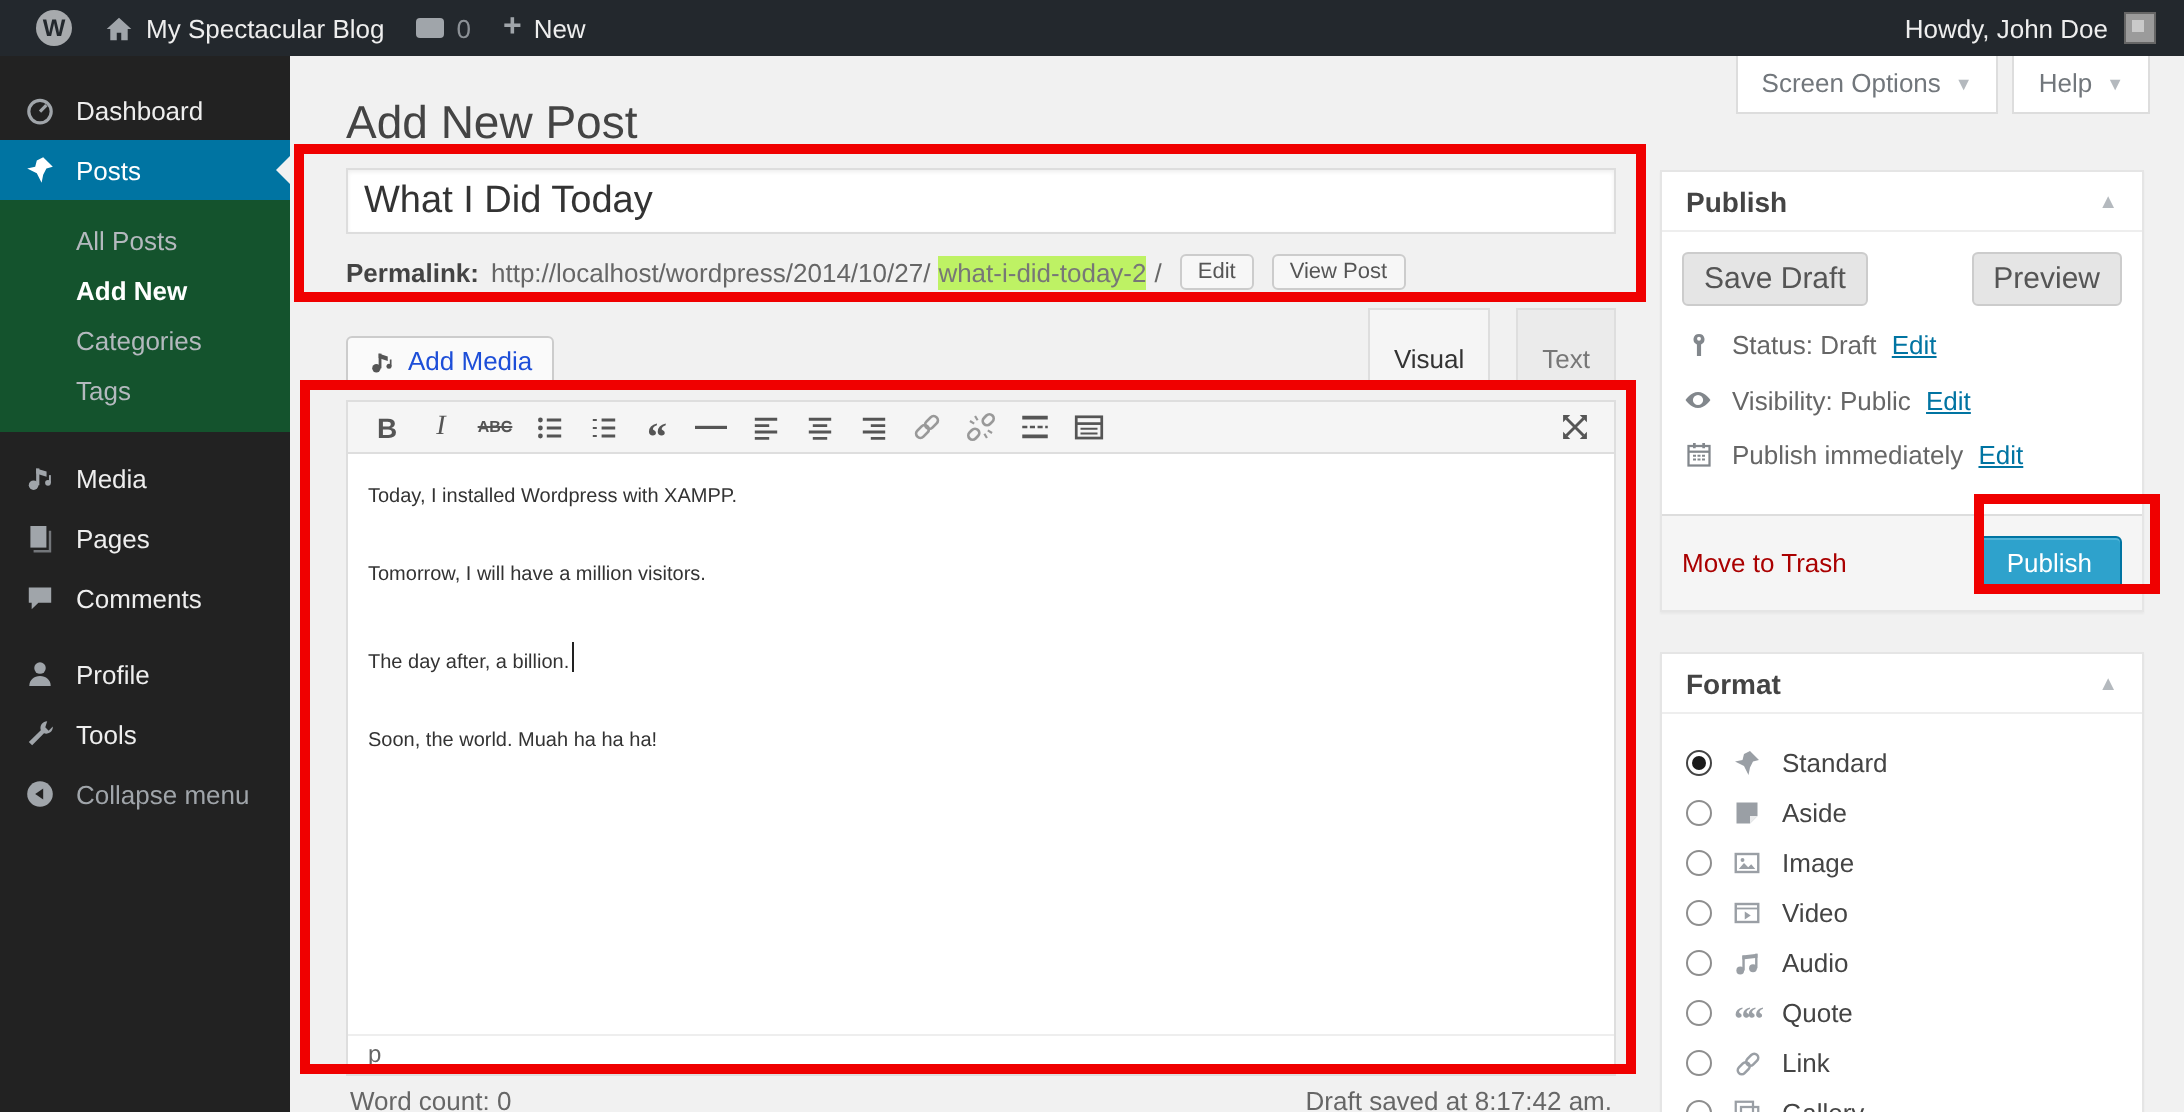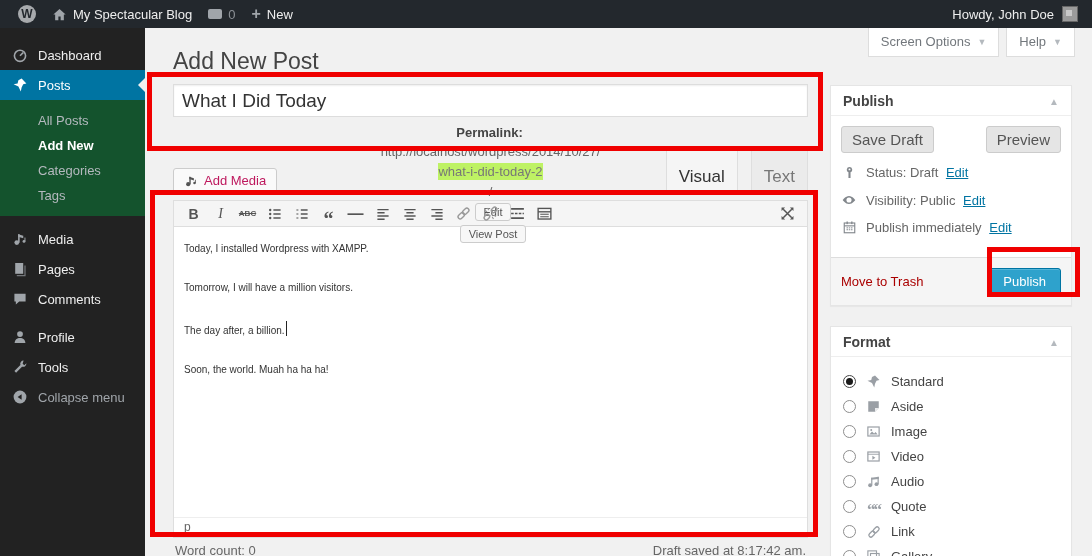--- a/index.html
+++ b/index.html
@@ -48,7 +48,7 @@
   .main-col { position:absolute; left:28px; top:56px; width:635px; }
   .title-input { width:100%; height:33px; border:1px solid #ddd; background:#fff; color:#333;
     font-size:19px; padding:2px 8px; font-family:"Liberation Sans",sans-serif; box-shadow:inset 0 1px 2px rgba(0,0,0,.07); }
-  .permalink-row { margin-top:8px; height:22px; display:flex; align-items:center; font-size:13px; color:#666; gap:4px;flex-direction:column; }
+  .permalink-row { margin-top:8px; height:22px; display:flex; align-items:center; font-size:13px; color:#666; gap:4px; }
   .permalink-label { font-weight:bold; color:#444; margin-right:2px; }
   .permalink-slug { background:#bef264; color:#777; padding:1px 0; }
   .small-btn { font-size:11px; color:#555; background:#f7f7f7; border:1px solid #ccc; border-radius:3px;

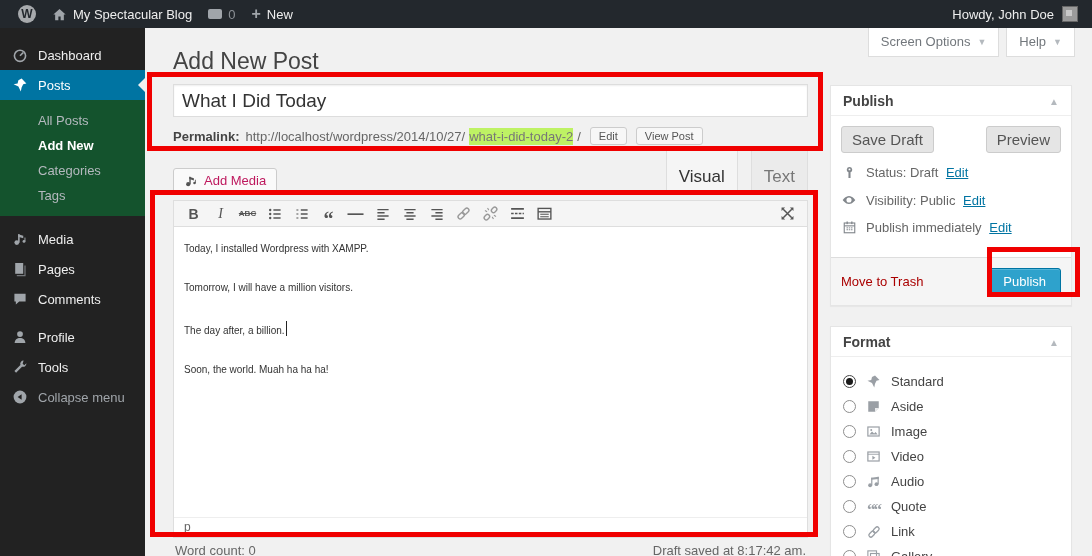--- a/index.html
+++ b/index.html
@@ -56,7 +56,7 @@
 
   .media-row { margin-top:19px; height:27px; display:flex; justify-content:space-between; align-items:flex-end; }
   .add-media-btn { display:flex; align-items:center; gap:6px; background:#fafafa; border:1px solid #ccc;
-    border-radius:3px; padding:4px 10px; font-size:13px; color:#be185d; cursor:pointer; }
+    border-radius:3px; padding:4px 10px; font-size:13px; color:#1d4ed8; cursor:pointer; }
   .editor-tabs { display:flex; }
   .editor-tab { font-size:17px; padding:17px 12px 6px; cursor:pointer; }
   .editor-tab.active { background:#f5f5f5; border:1px solid #dedede; border-bottom:none; color:#333; }

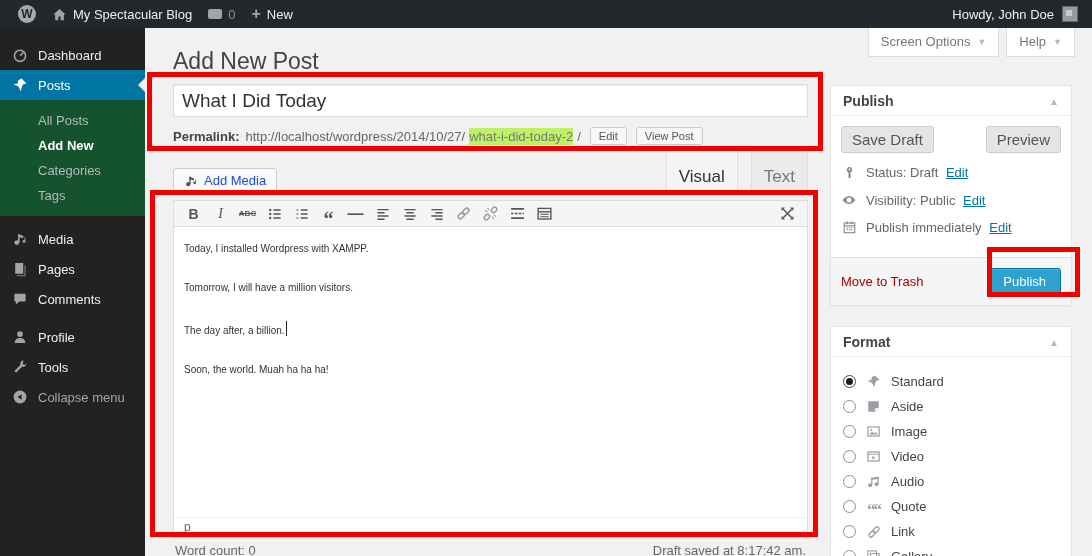--- a/index.html
+++ b/index.html
@@ -58,7 +58,7 @@
   .add-media-btn { display:flex; align-items:center; gap:6px; background:#fafafa; border:1px solid #ccc;
     border-radius:3px; padding:4px 10px; font-size:13px; color:#1d4ed8; cursor:pointer; }
   .editor-tabs { display:flex; }
-  .editor-tab { font-size:17px; padding:17px 12px 6px; cursor:pointer; }
+  .editor-tab { font-size:13px; padding:17px 12px 6px; cursor:pointer; }
   .editor-tab.active { background:#f5f5f5; border:1px solid #dedede; border-bottom:none; color:#333; }
   .editor-tab.inactive { background:#ebebeb; border:1px solid #dedede; border-bottom:none; color:#777; margin-left:13px; }
 

